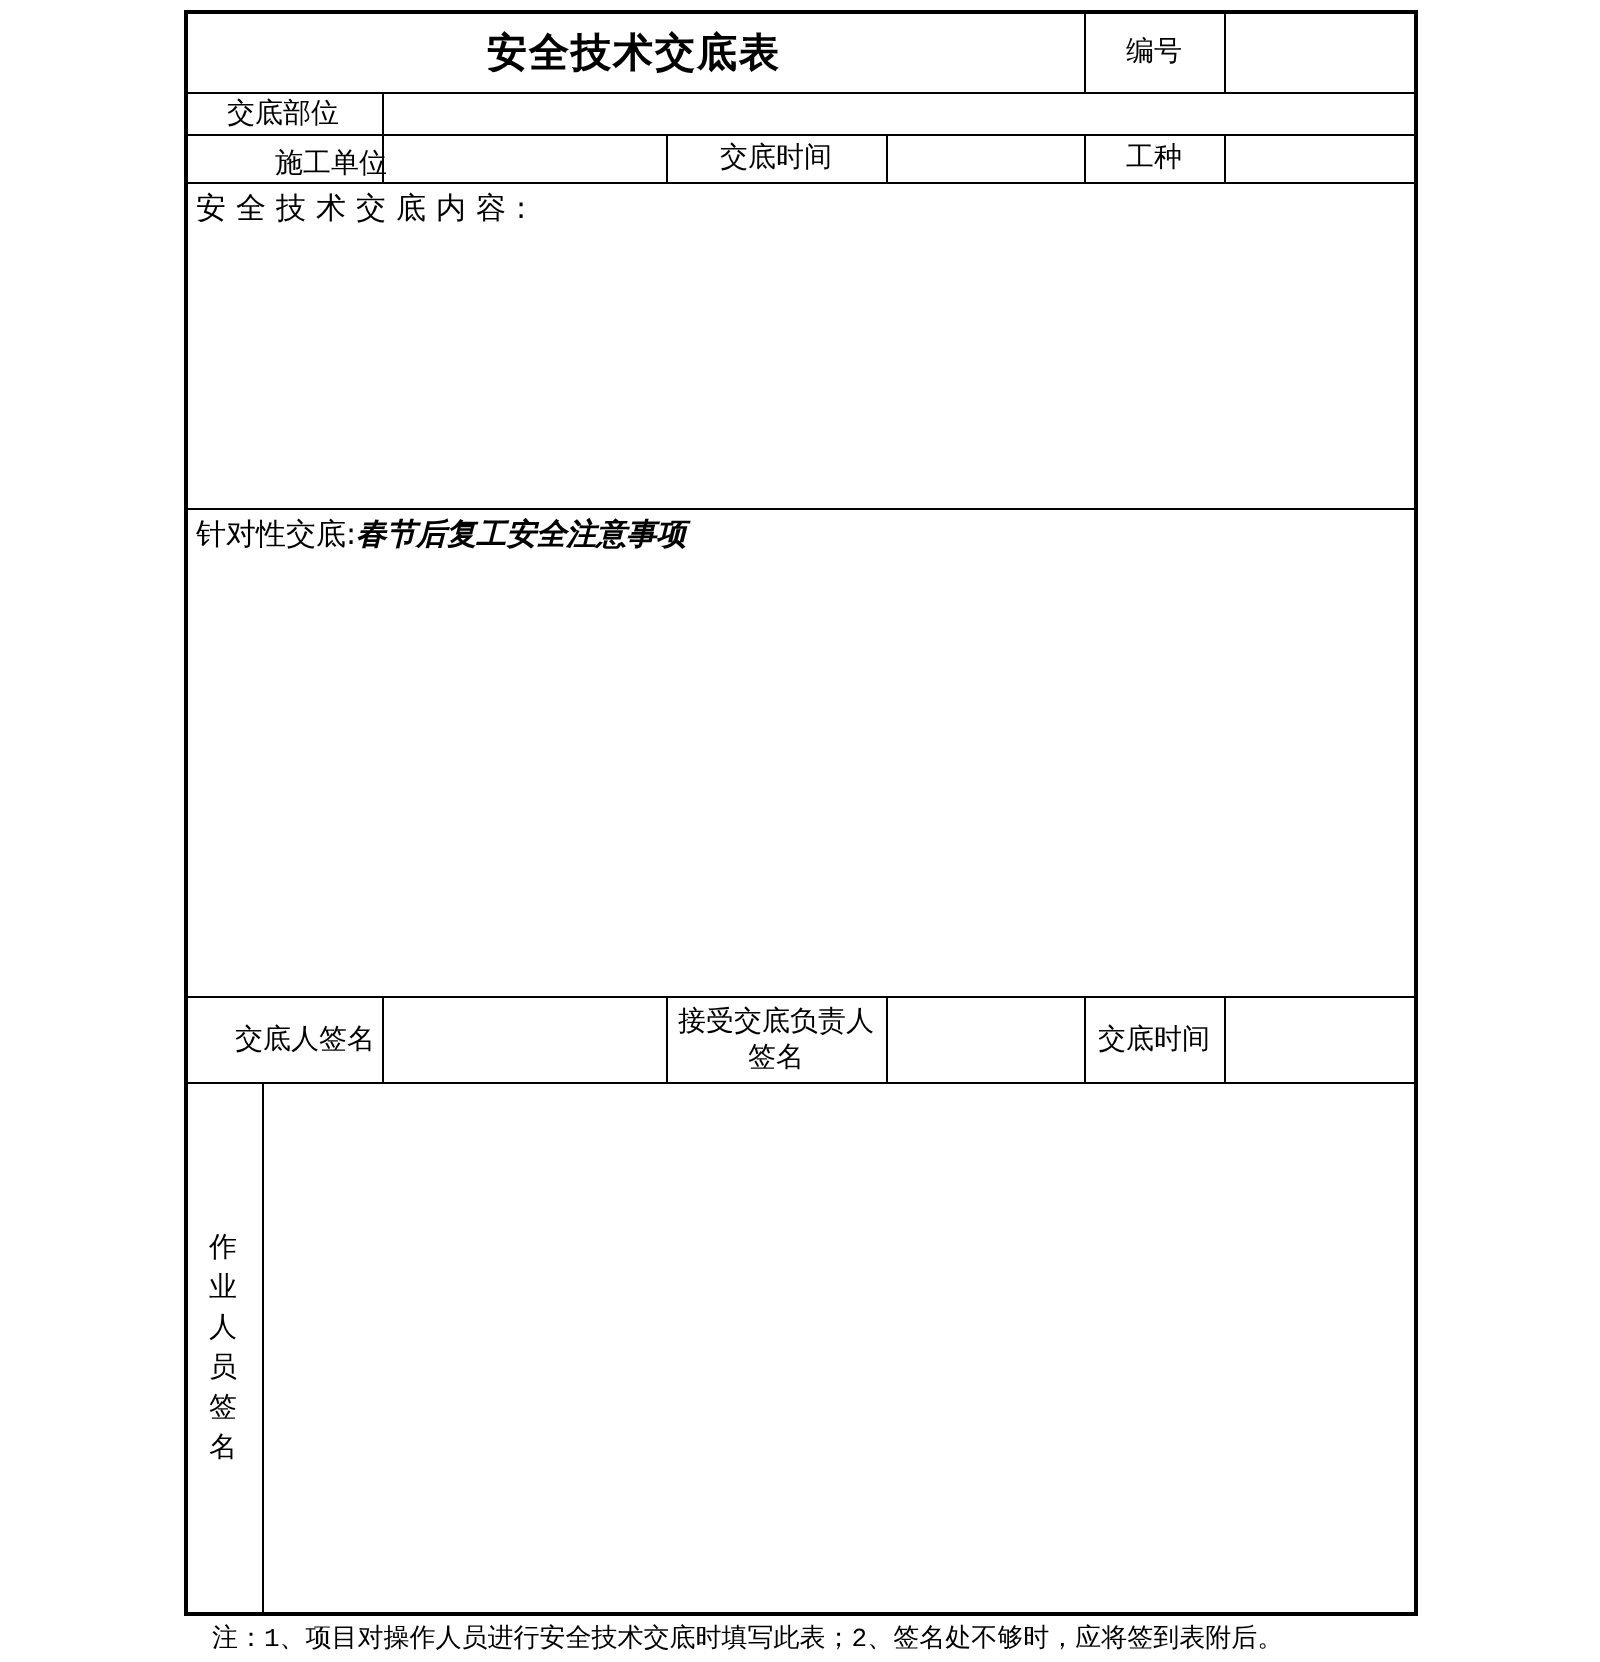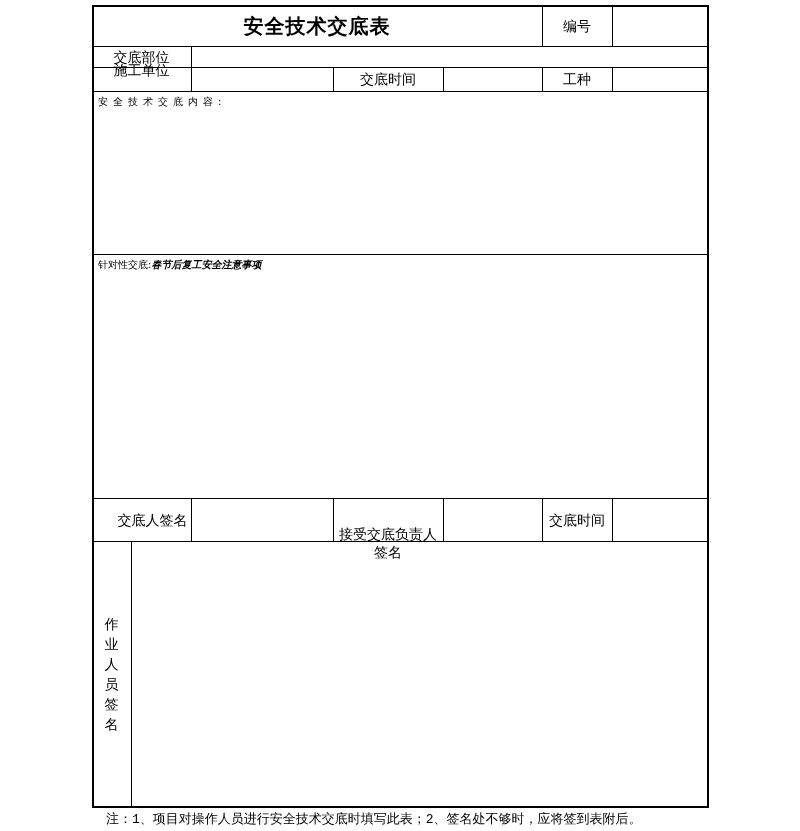--- a/index.html
+++ b/index.html
@@ -58,7 +58,7 @@
 <div class="cell" style="left:92px; top:46px; width:99px; height:21px;">交底部位</div>
 <div class="cell fill" style="left:191px; top:46px; width:518px; height:21px;"></div>
 
-<div class="cell" style="left:92px; top:58px; width:99px; height:24px;">施工单位</div>
+<div class="cell" style="left:92px; top:70px; width:99px; height:24px;padding-left:24px;">施工单位</div>
 <div class="cell fill" style="left:191px; top:67px; width:142px; height:24px;"></div>
 <div class="cell" style="left:333px; top:67px; width:110px; height:24px;">交底时间</div>
 <div class="cell fill" style="left:443px; top:67px; width:99px; height:24px;"></div>

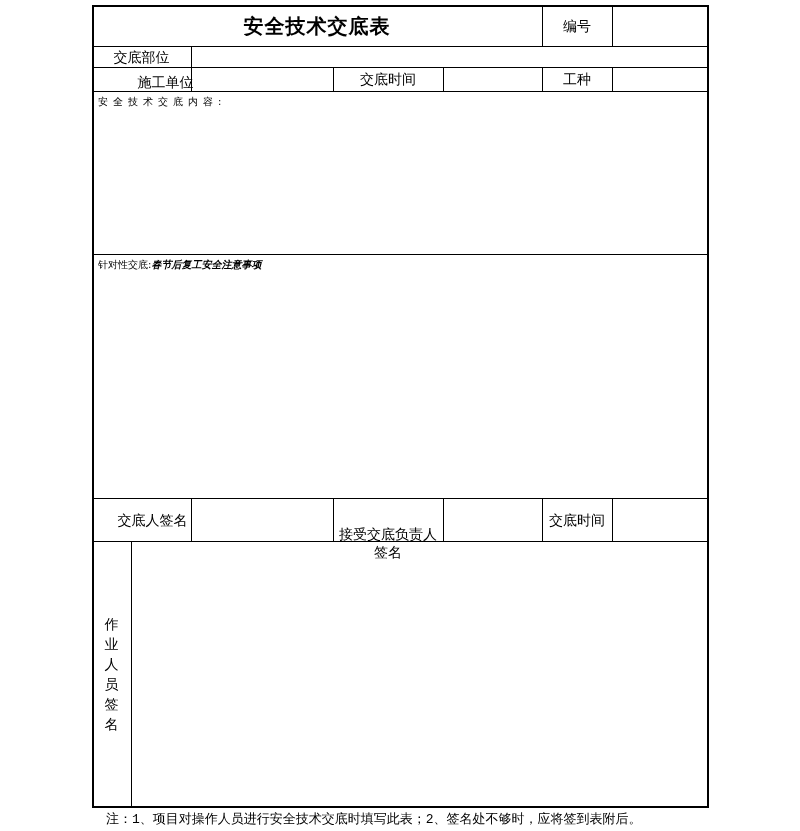--- a/index.html
+++ b/index.html
@@ -12,7 +12,7 @@
   .cell { position: absolute; display: flex; align-items: center; justify-content: center;
           font-size: 14px; text-align: left; line-height: 18px; }
   .title { font-size: 20px; font-weight: bold; letter-spacing: 1px; }
-  .section-label { position: absolute; font-size: 10px; text-align: center; }
+  .section-label { position: absolute; font-size: 15px; text-align: center; }
   .spaced { letter-spacing: 5px; }
   .bold { font-weight: bold; font-style: italic; }
   .vertical { position: absolute; display: flex; flex-direction: column; align-items: center;

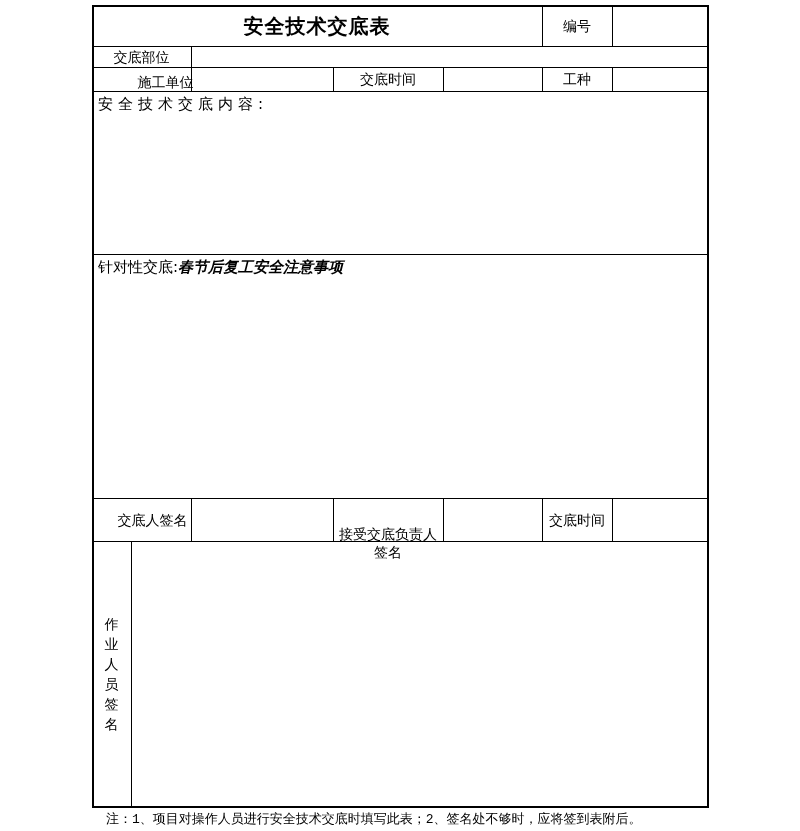--- a/index.html
+++ b/index.html
@@ -75,7 +75,7 @@
 
 <div class="cell" style="left:92px; top:498px; width:99px; height:43px;margin-left:11px;">交底人签名</div>
 <div class="cell fill" style="left:191px; top:498px; width:142px; height:43px;"></div>
-<div class="cell" style="left:333px; top:498px; width:110px; height:43px; flex-direction:column;margin-top:23px;">
+<div class="cell" style="left:333px; top:498px; width:110px; height:43px; flex-direction:column;">
   <span>接受交底负责人</span>
   <span>签名</span>
 </div>

